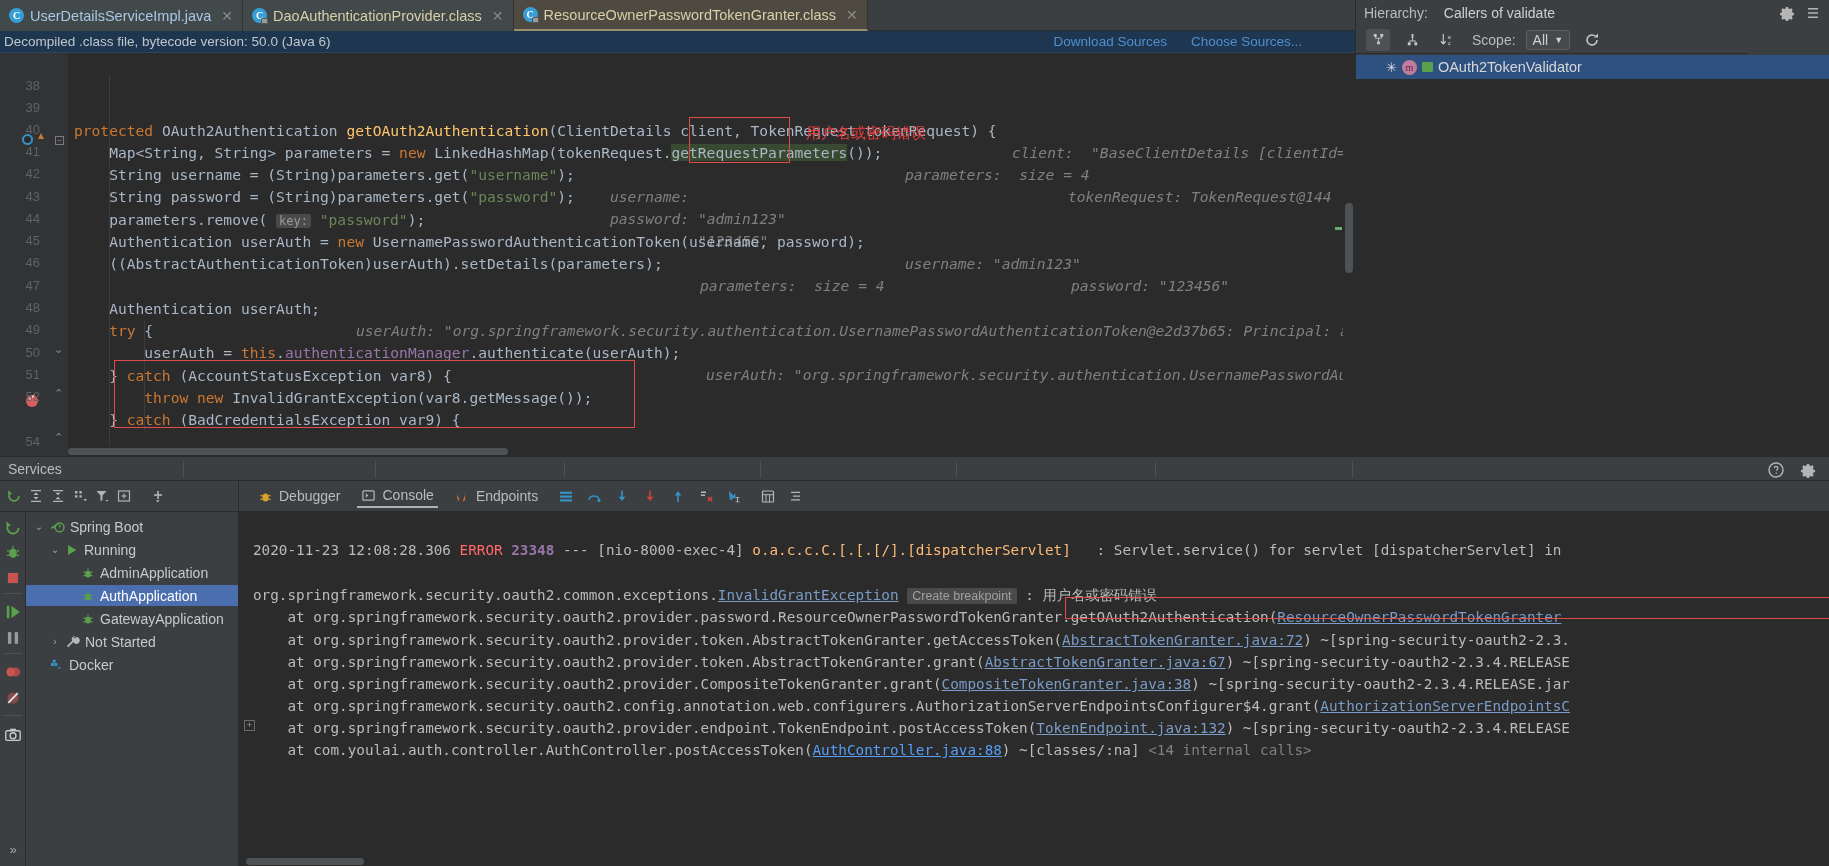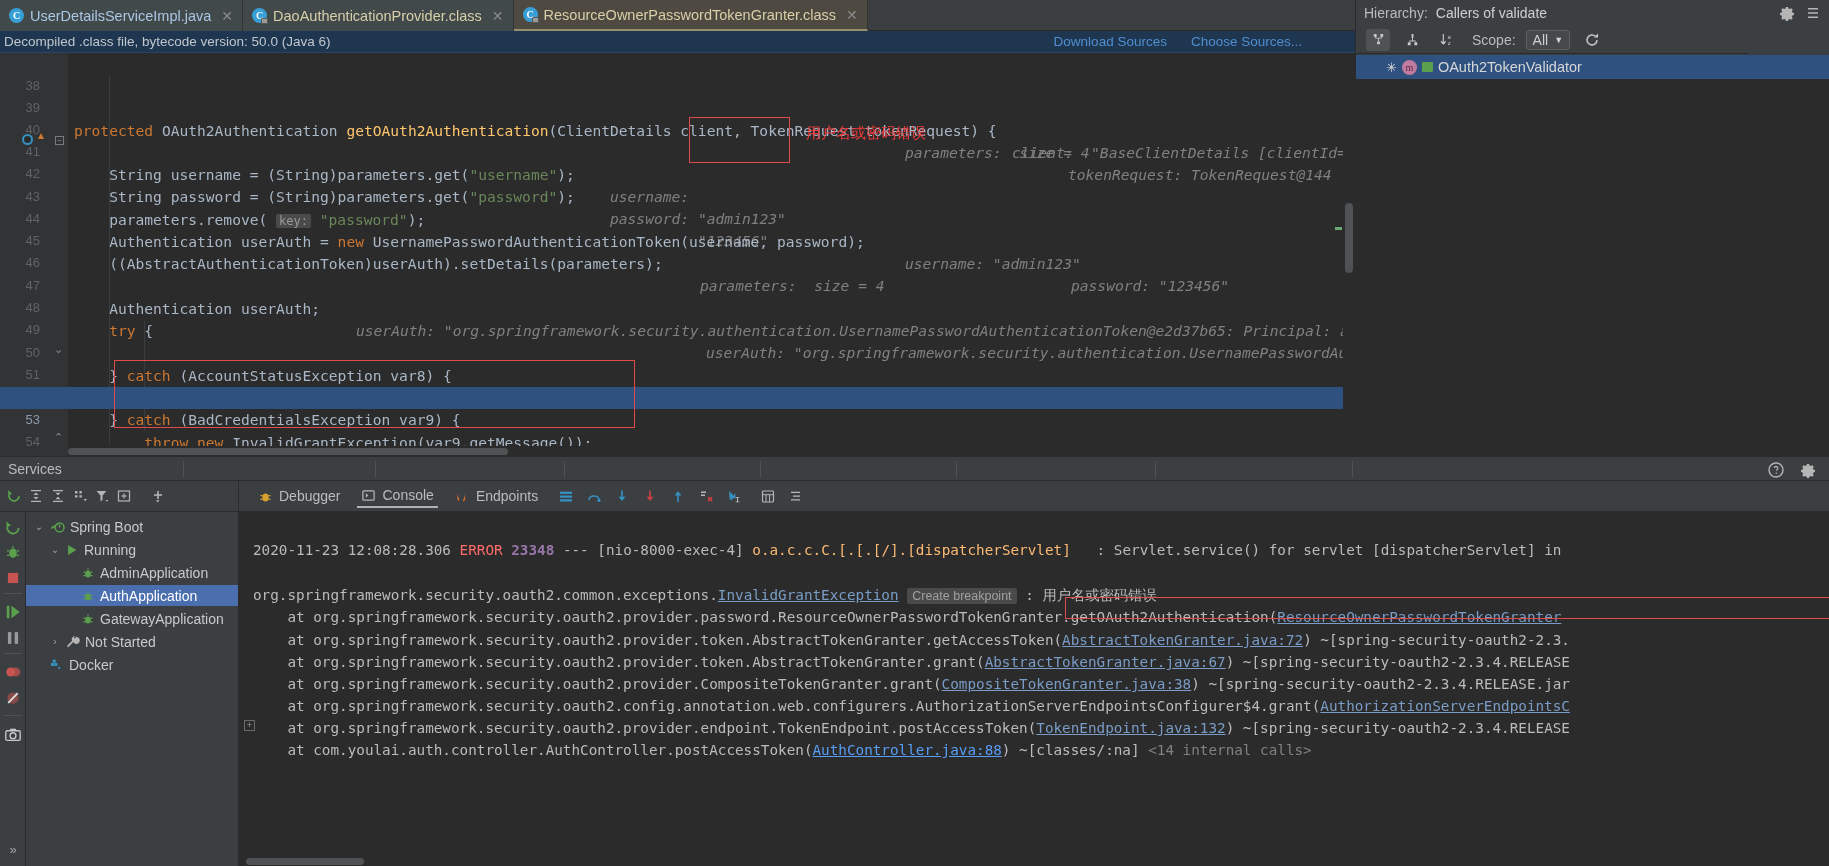--- a/index.html
+++ b/index.html
@@ -436,7 +436,7 @@
   <div class="hierarchy">
     <div class="h-header">
       <span class="htitle">Hierarchy:</span>
-      <span style="margin-left:8px; color:#cfcfcf; font-size:14px;">Callers of validate</span>
+      <span style="margin-left:16px; color:#cfcfcf; font-size:14px;">Callers of validate</span>
       <span class="h-gear">
         <svg width="18" height="18" viewBox="0 0 18 18">
             <path fill="#b5b5b5" d="M9 6a3 3 0 100 6 3 3 0 000-6zm7 3l-1.6-.5a5.6 5.6 0 00-.5-1.3l.8-1.5-1.4-1.4-1.5.8a5.6 5.6 0 00-1.3-.5L10 3H8l-.5 1.6a5.6 5.6 0 00-1.3.5l-1.5-.8-1.4 1.4.8 1.5a5.6 5.6 0 00-.5 1.3L2 9v2l1.6.5c.1.5.3.9.5 1.3l-.8 1.5 1.4 1.4 1.5-.8c.4.2.8.4 1.3.5L8 17h2l.5-1.6c.5-.1.9-.3 1.3-.5l1.5.8 1.4-1.4-.8-1.5c.2-.4.4-.8.5-1.3L16 11V9z"></path>

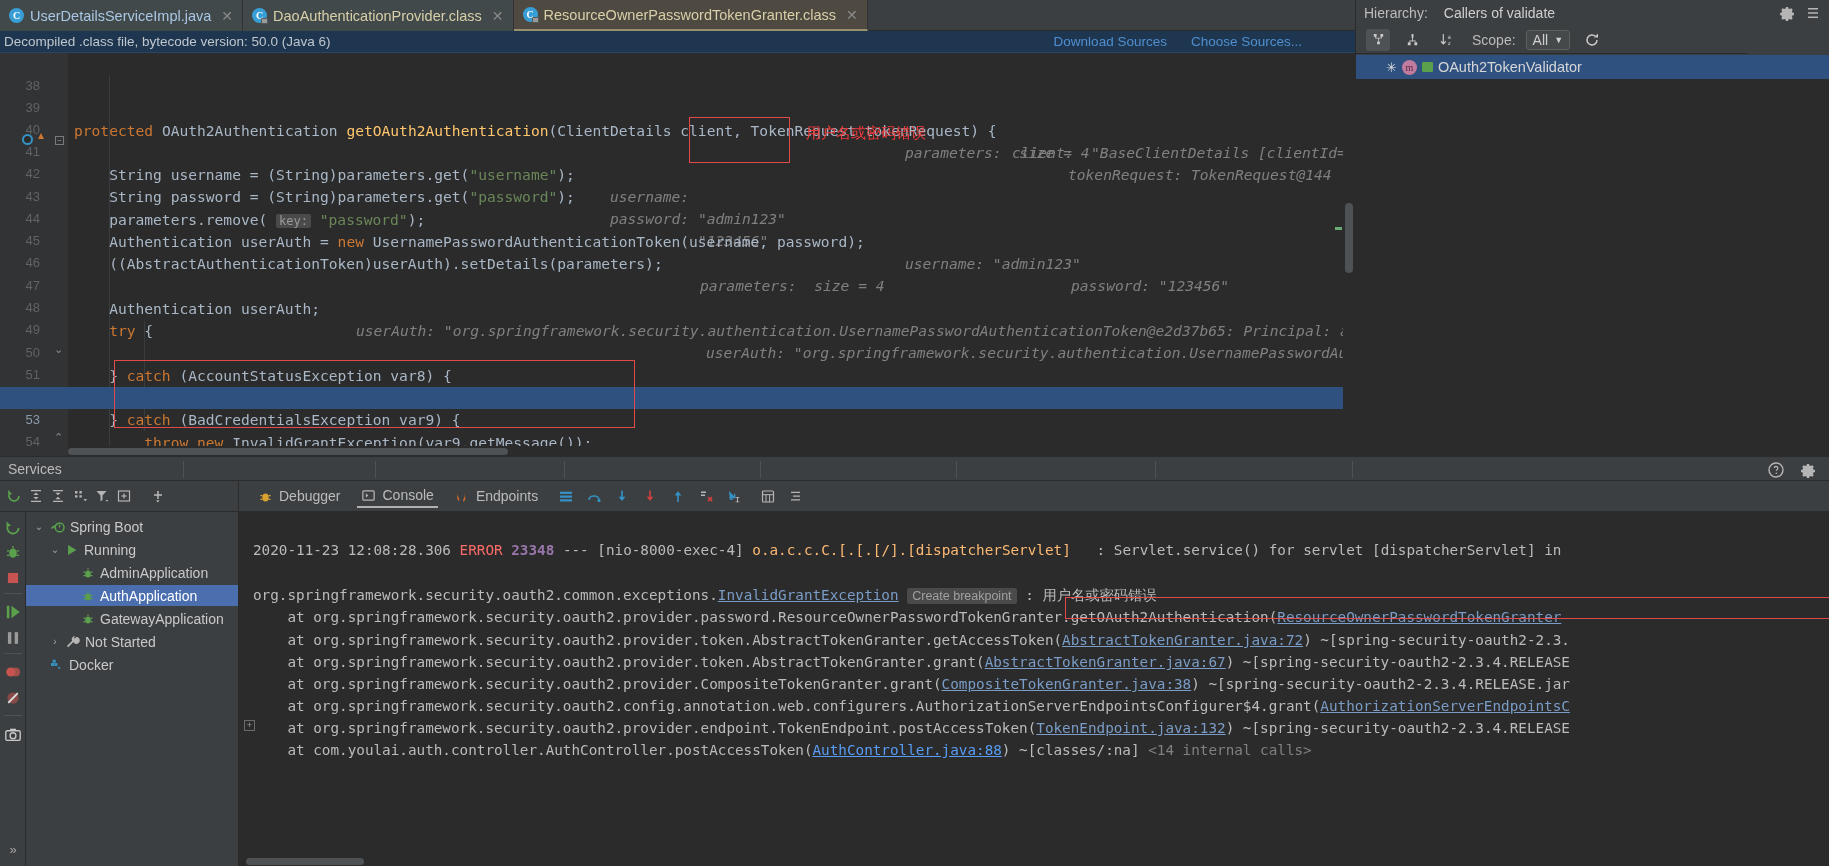--- a/index.html
+++ b/index.html
@@ -334,6 +334,7 @@
 
       <div class="line" style="top:44px;">
         <span class="ln">40</span>
+        <span class="code">    Map&lt;String, String&gt; parameters = <span class="kw">new</span> LinkedHashMap(tokenRequest.<span class="greenhl">getRequestParameters</span>());</span>
         <span class="hint" style="position:absolute; left:905px;">parameters:  size = 4</span>
         <span class="hint" style="position:absolute; left:1068px;">tokenRequest: TokenRequest@144</span>
       </div>

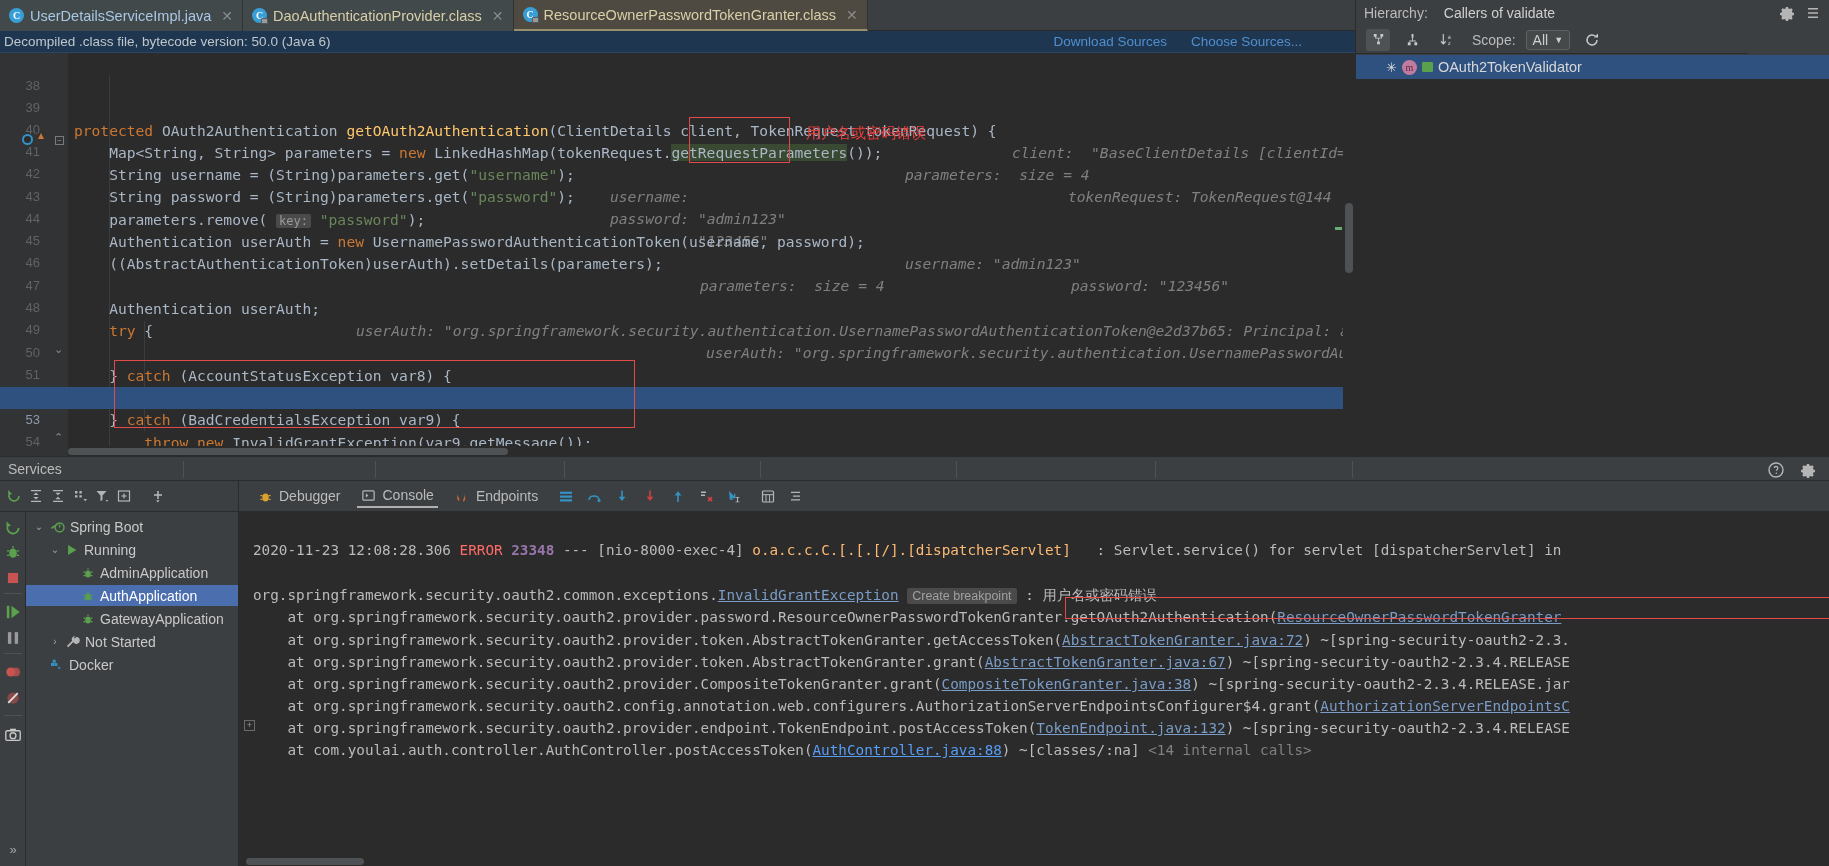--- a/index.html
+++ b/index.html
@@ -388,6 +388,7 @@
 
       <div class="line" style="top:244px;">
         <span class="ln">49</span>
+        <span class="code">        userAuth = <span class="kw">this</span>.<span class="fld">authenticationManager</span>.authenticate(userAuth);</span>
         <span class="hint" style="position:absolute; left:706px;">userAuth: "org.springframework.security.authentication.UsernamePasswordAuth</span>
       </div>
 

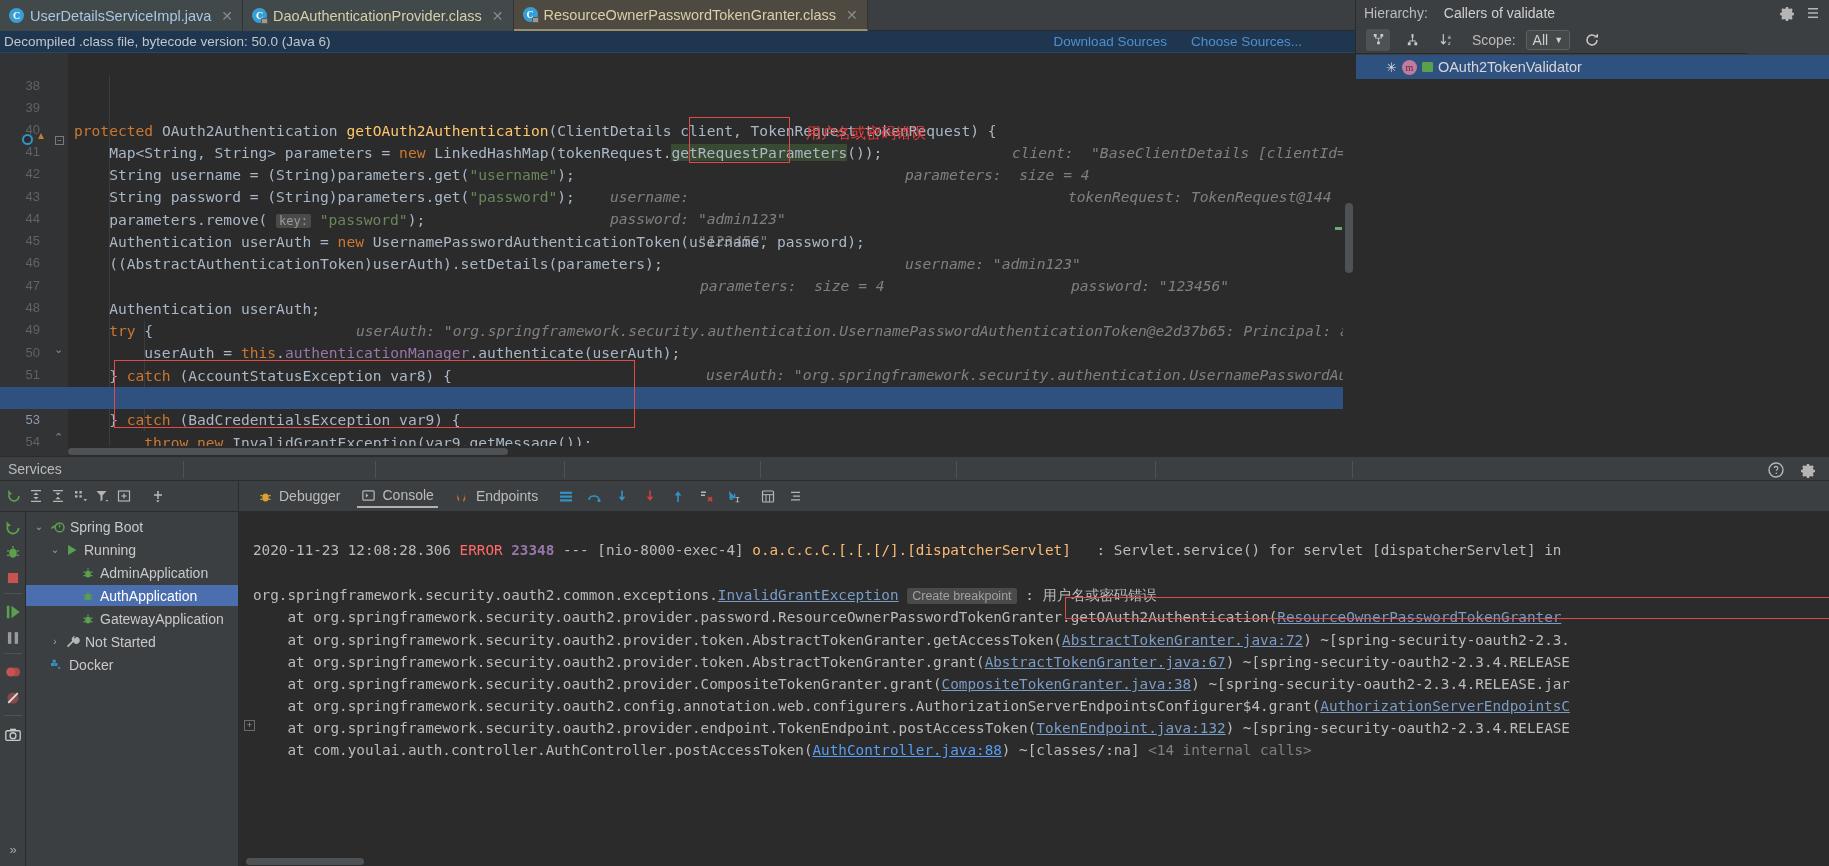--- a/index.html
+++ b/index.html
@@ -407,10 +407,6 @@
         <span class="code">    } <span class="kw">catch</span> (BadCredentialsException var9) {</span>
       </div>
 
-      <div class="line sel" style="top:334px;">
-        <span class="ln">53</span>
-        <span class="code">        <span class="kw">throw new</span> InvalidGrantException(var9.getMessage());</span>
-      </div>
 
       <div class="line" style="top:356px;">
         <span class="ln">54</span>

